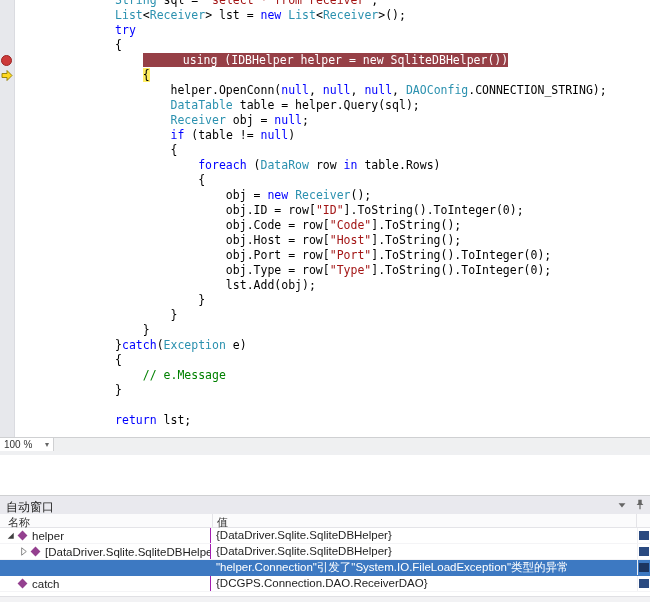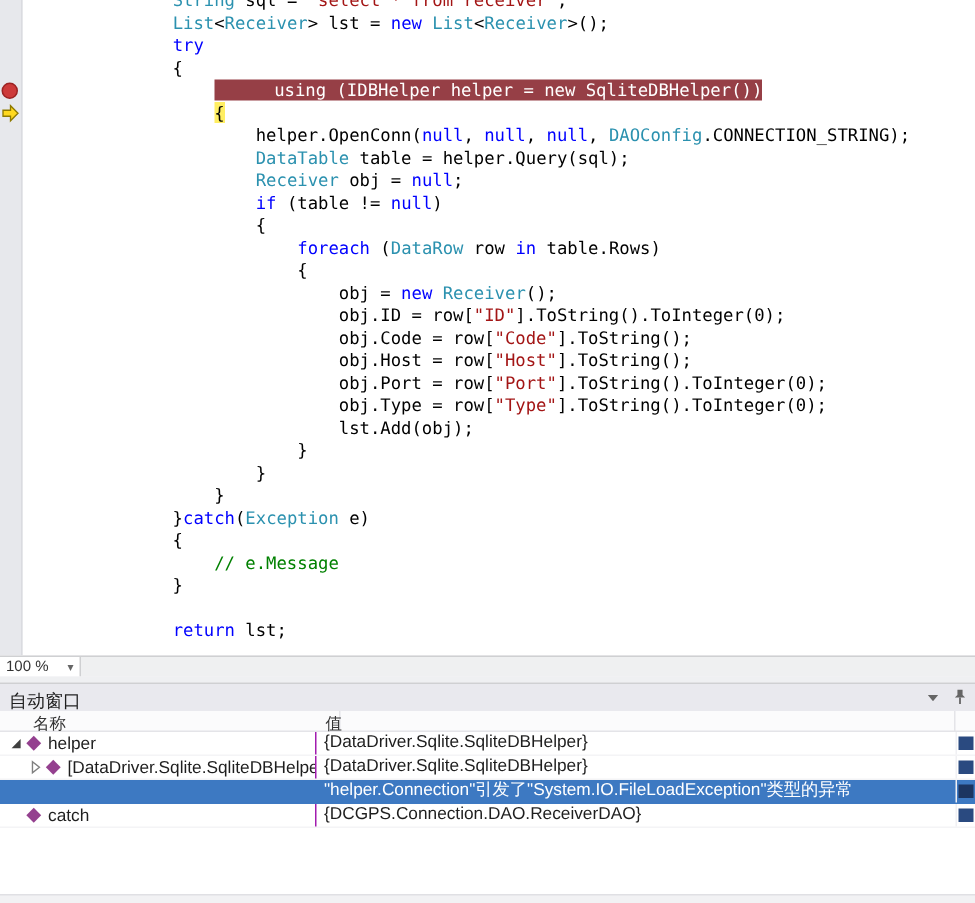--- a/index.html
+++ b/index.html
@@ -32,7 +32,7 @@
   
   .autos{position:absolute;left:0;top:455px;width:650px;height:147px;background:#ffffff;}
   .atitle{height:19px;background:#e9e9ee;border-top:1px solid #cfd0d2;padding:3px 6px 0;
-          font-size:12px;color:#1e1e1e;box-sizing:border-box;position:relative;}
+          font-size:12px;color:#1e1e1e;box-sizing:border-box;position:relative;margin-top:40px;}
   .ticons{position:absolute;right:4px;top:3px;display:flex;gap:6px;}
   .ticons svg{width:12px;height:12px;}
   .ahead{height:14px;background:#fbfbfc;border-bottom:1px solid #e4e4e8;position:relative;

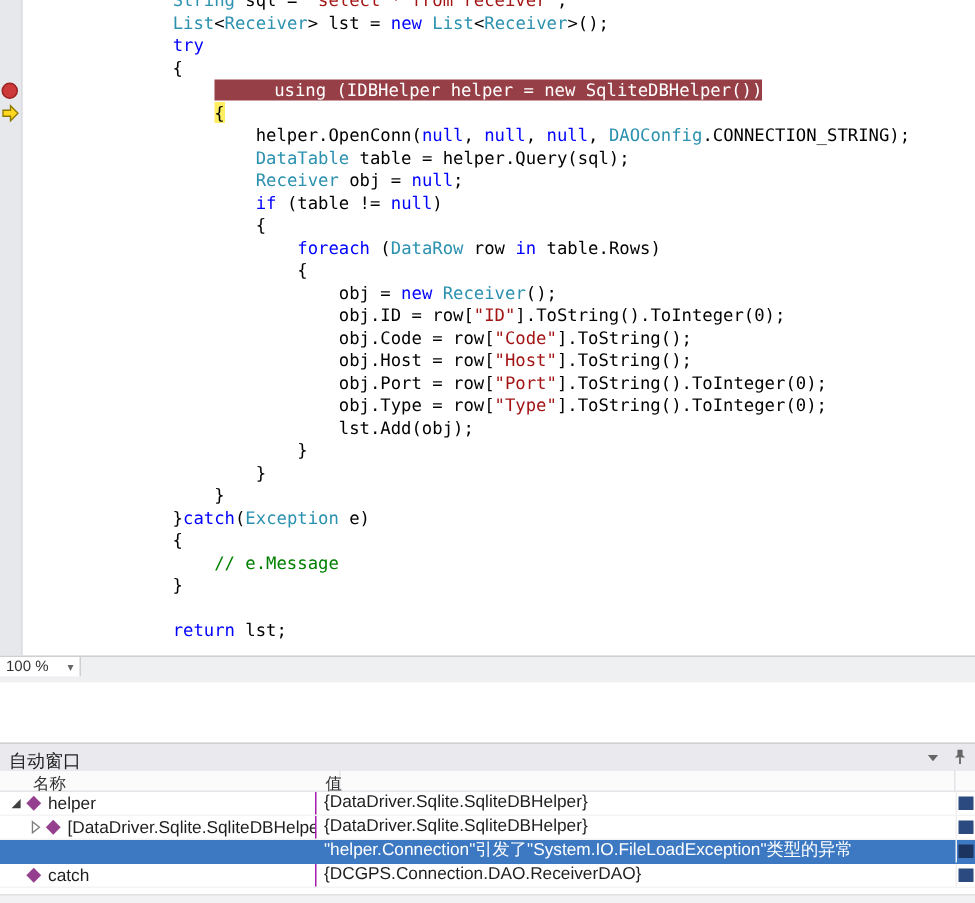--- a/index.html
+++ b/index.html
@@ -37,7 +37,7 @@
   .ticons svg{width:12px;height:12px;}
   .ahead{height:14px;background:#fbfbfc;border-bottom:1px solid #e4e4e8;position:relative;
          font-size:11px;color:#333;box-sizing:border-box;}
-  .hname{position:absolute;left:16px;top:0;width:211px;height:14px;padding:1px 0 0 6px;
+  .hname{position:absolute;left:2px;top:0;width:211px;height:14px;padding:1px 0 0 6px;
          border-right:1px solid #e4e4e8;box-sizing:border-box;overflow:hidden;}
   .hval{position:absolute;left:211px;top:0;width:426px;height:14px;padding:1px 0 0 6px;
         border-right:1px solid #e4e4e8;box-sizing:border-box;overflow:hidden;}

